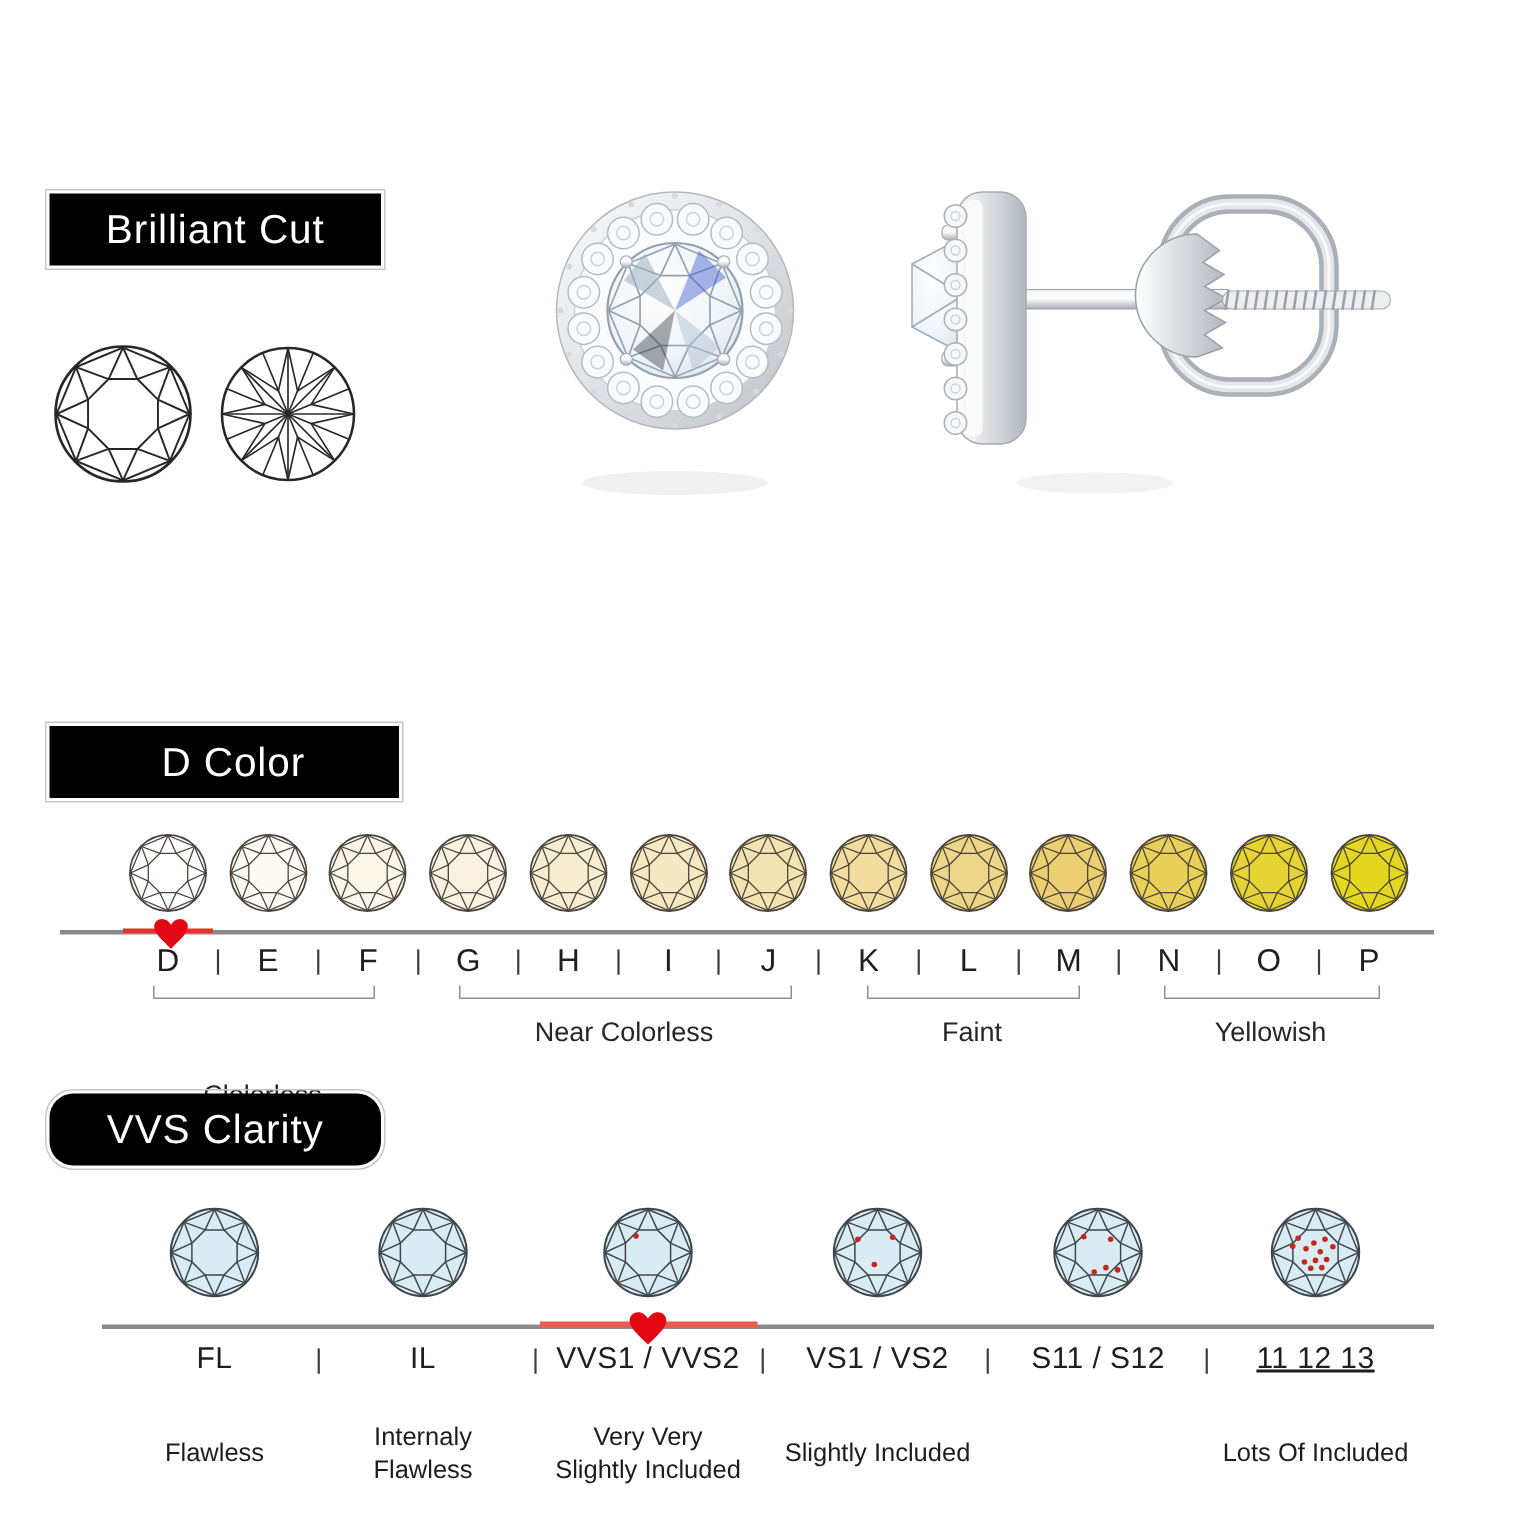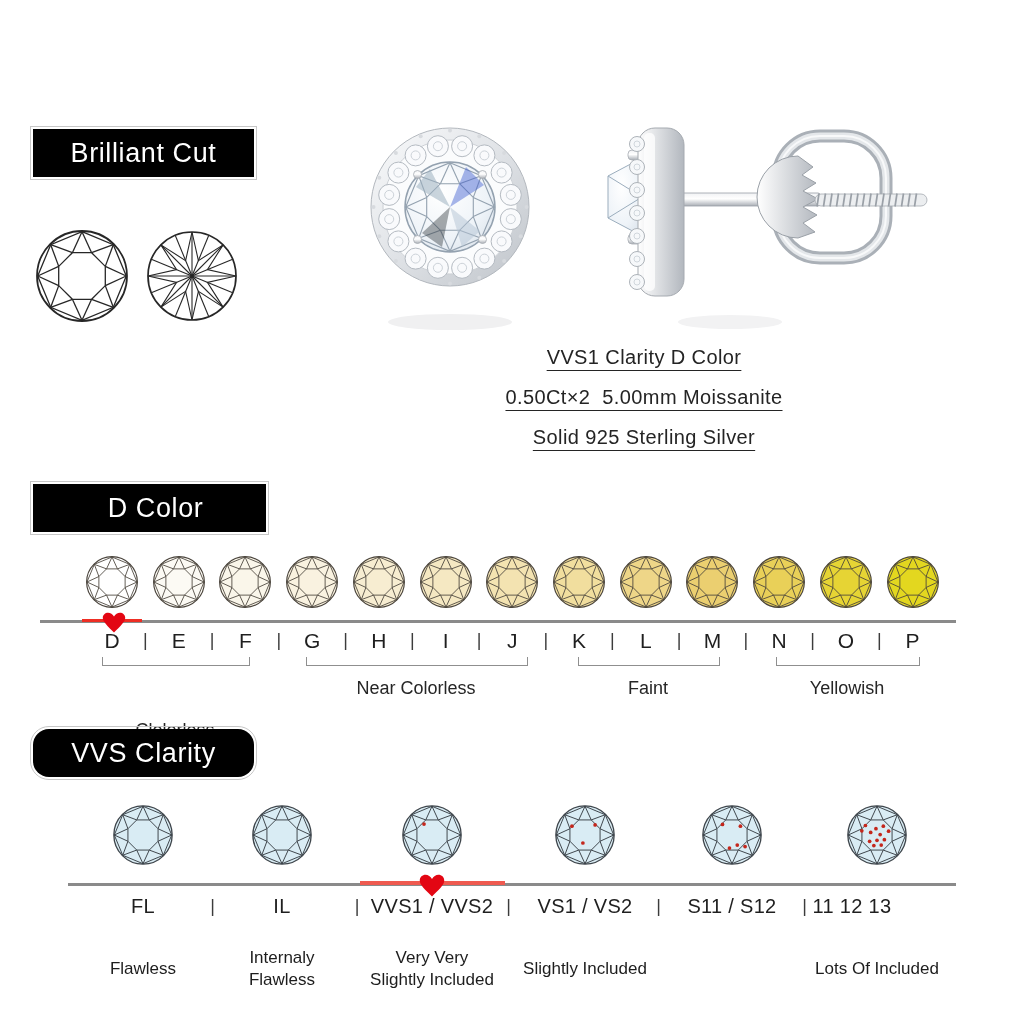--- a/index.html
+++ b/index.html
@@ -226,11 +226,6 @@
           <circle cx="327" cy="210" r="3" fill="none" stroke="#ccd2d8" stroke-width=".9"></circle>
       </svg></div>
 
-  <div class="spec">
-    <div class="spec-line">VVS1 Clarity D Color</div>
-    <div class="spec-line">0.50Ct×2  5.00mm Moissanite</div>
-    <div class="spec-line">Solid 925 Sterling Silver</div>
-  </div>
 
   <div class="banner" style="left:33px;top:484px;width:221px;height:48px;padding-left:12px;">
     <span>D Color</span>

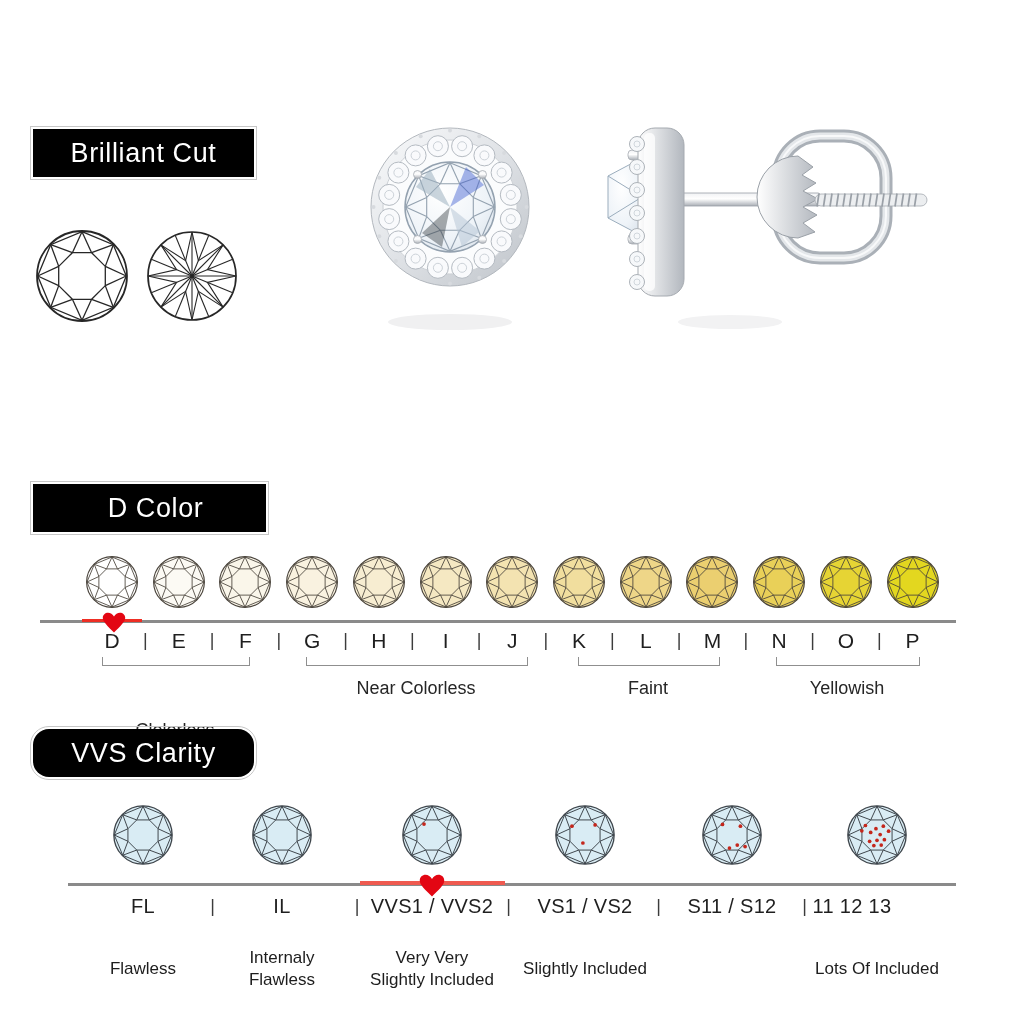--- a/index.html
+++ b/index.html
@@ -722,7 +722,7 @@
           <circle cx="44.9" cy="67.0" r="3" fill="#c4271c"></circle>
           <circle cx="56.8" cy="66.3" r="3" fill="#c4271c"></circle>
         </svg></div>
-      <div class="clarity-label" style="left: 852px; top: 895px;">11 12 13</div>
+      <div class="clarity-label" style="left: 877px; top: 895px; text-decoration: underline;">11 12 13</div>
       <div class="clarity-desc" style="left: 877px; top: 944px;">
         <div>Lots Of Included</div>
       </div>

